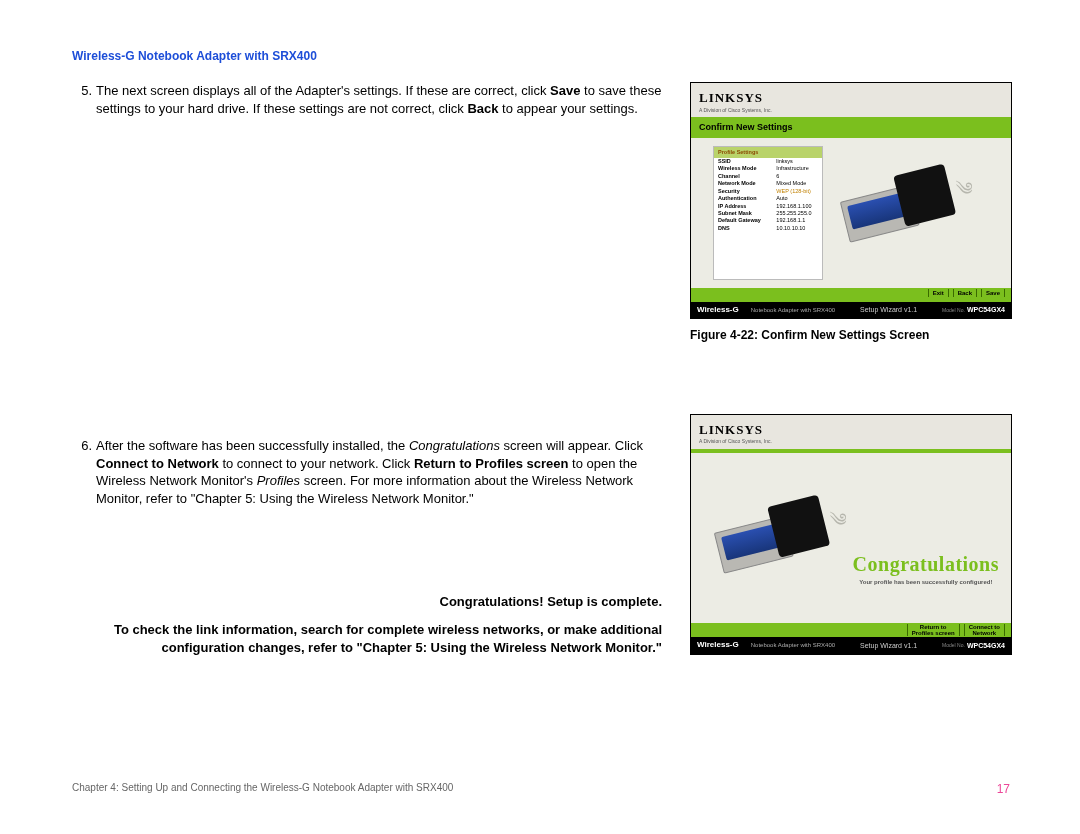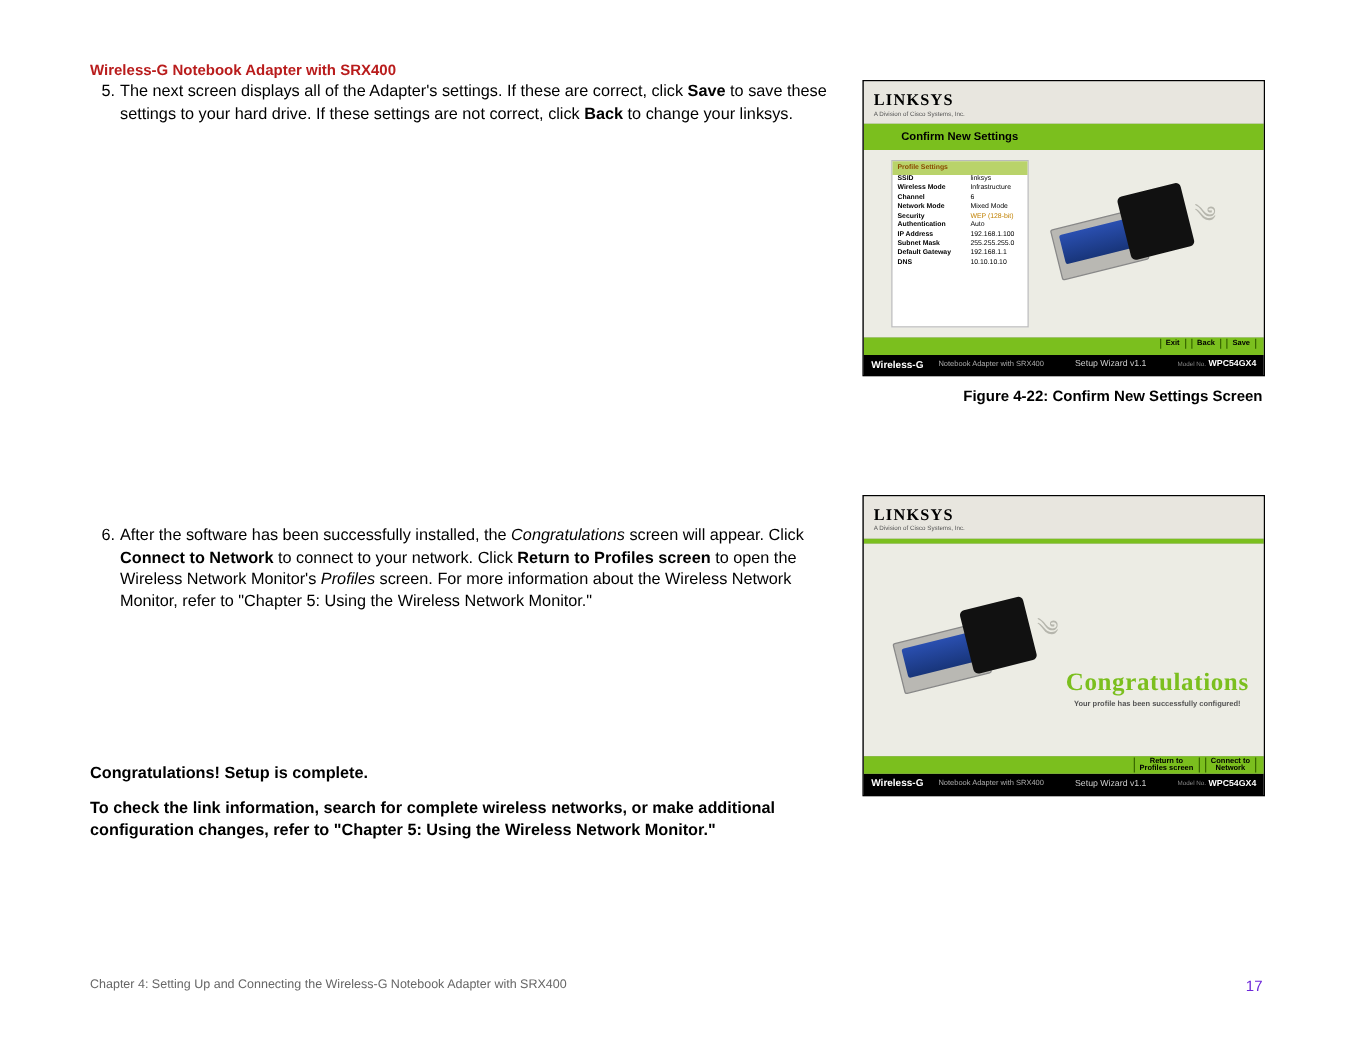--- a/index.html
+++ b/index.html
@@ -24,8 +24,8 @@
   .header {
     font-weight: bold;
     font-size: 12px;
-    color: #b91c1c;
-    margin-bottom: 0;
+    color: #1d4ed8;
+    margin-bottom: 18px;
   }
   .main-row {
     position: relative;

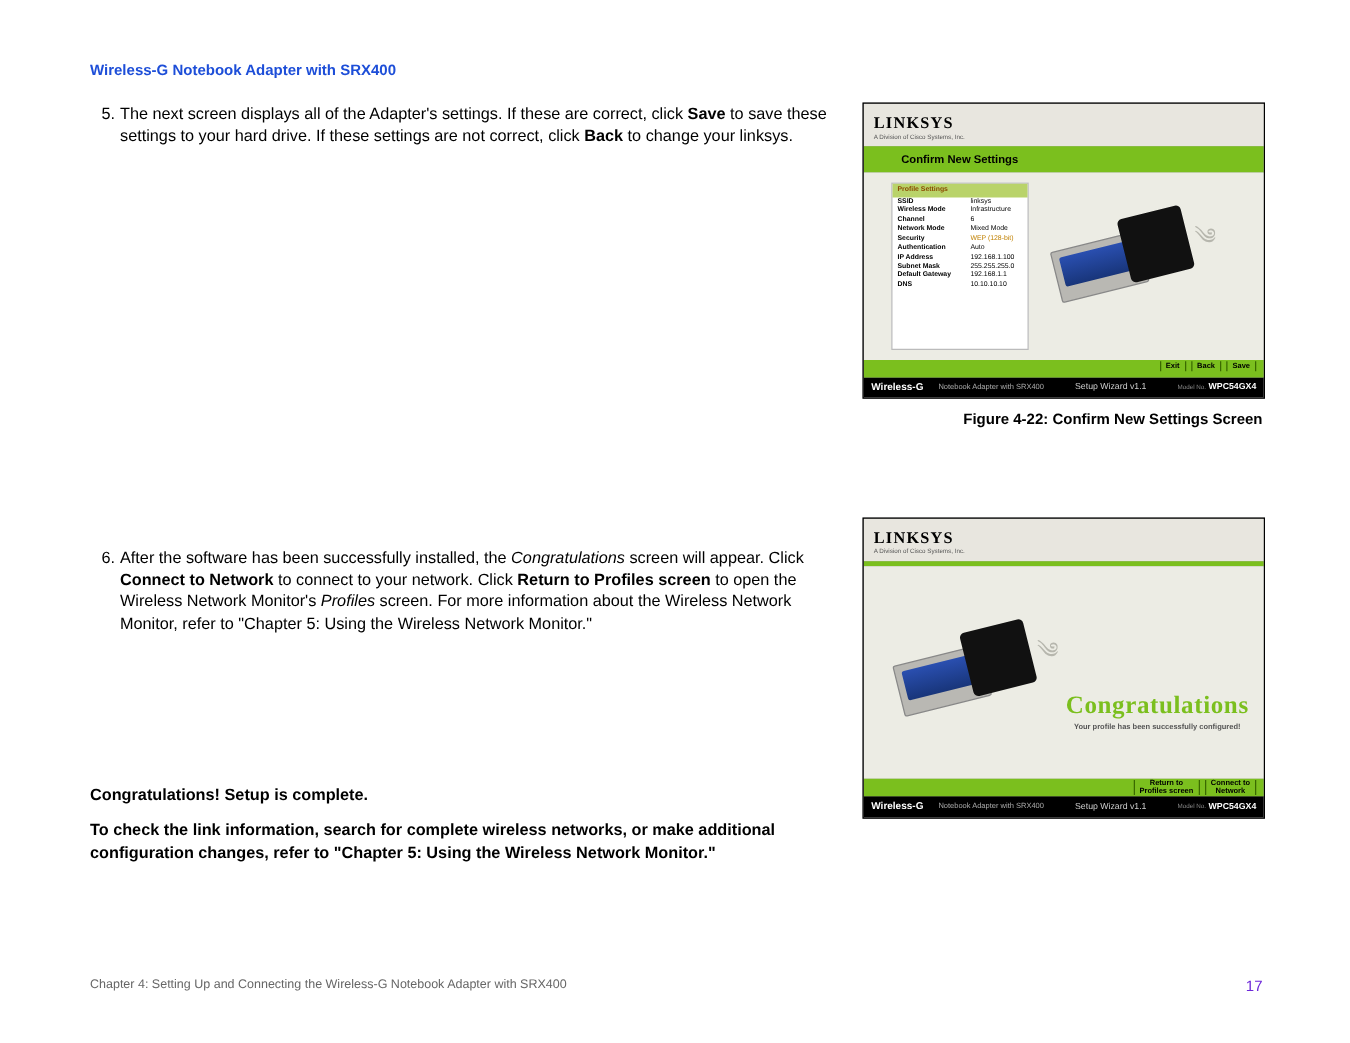--- a/index.html
+++ b/index.html
@@ -243,7 +243,7 @@
       <div class="step-row">
         <div class="step-num">5.</div>
         <div class="step-text">
-          <span>The next screen displays all of the Adapter's settings. If these are correct, click </span><b>Save</b><span> to save these settings to your hard drive. If these settings are not correct, click </span><b>Back</b><span> to change your linksys.</span>
+          <span>The next screen displays all of the Adapter's settings. If these are correct, click </span><b>Save</b><span> to save these settings to your hard drive. If these settings are not correct, click </span><b>Back</b><span> to appear your settings.</span>
         </div>
       </div>
 

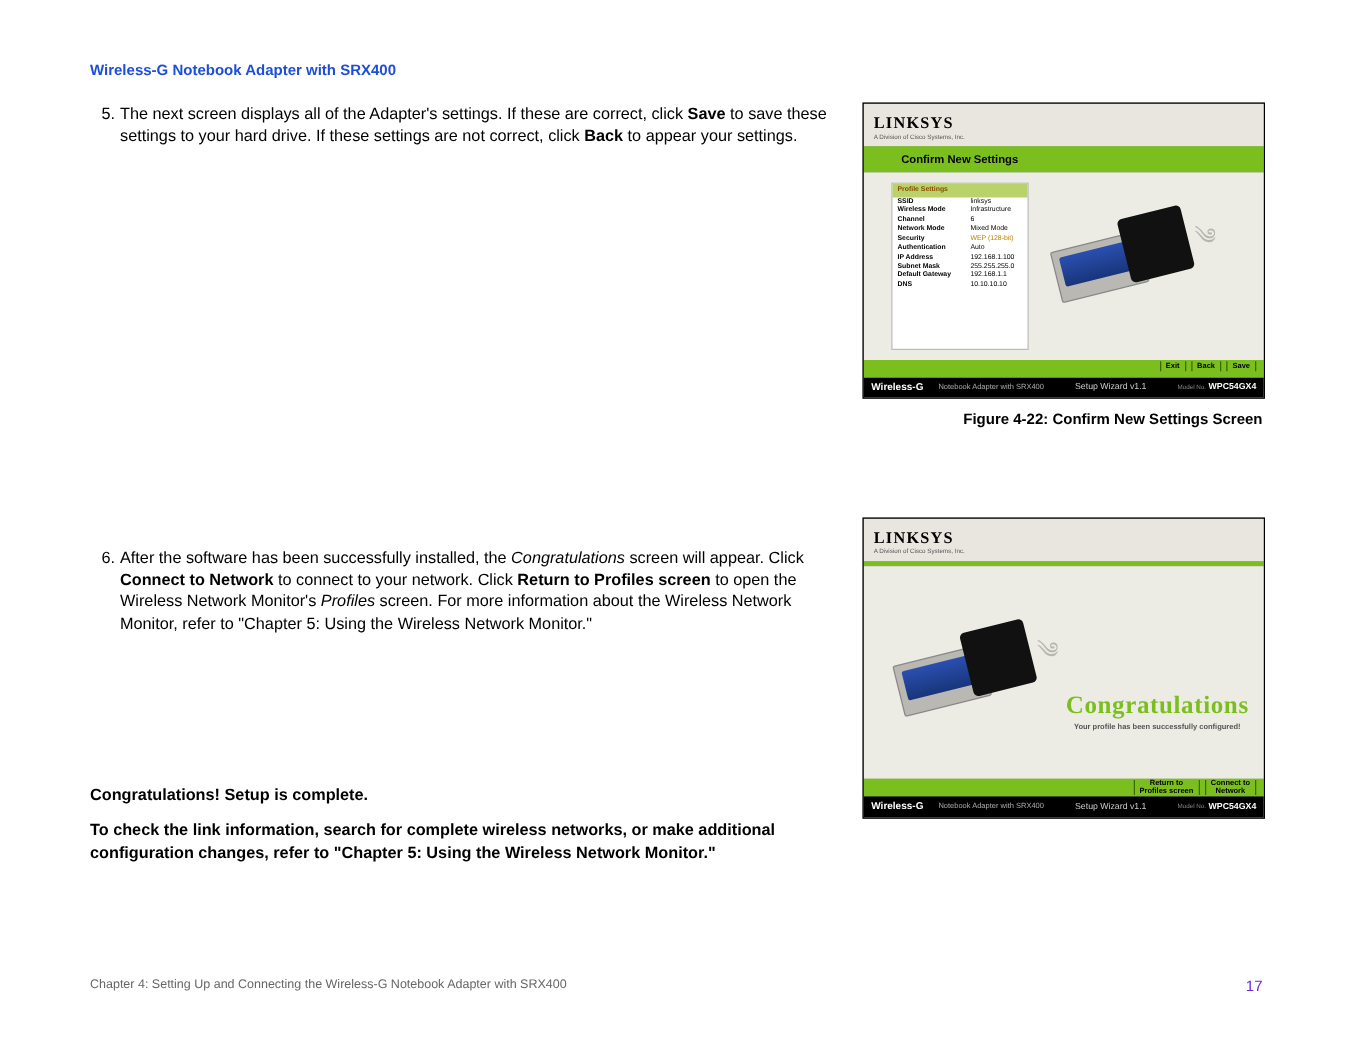--- a/index.html
+++ b/index.html
@@ -90,7 +90,7 @@
     color: #000;
     font-weight: bold;
     font-size: 9px;
-    padding: 4px 30px;
+    padding: 4px 8px;
   }
   .fig-body {
     background: #ecece4;

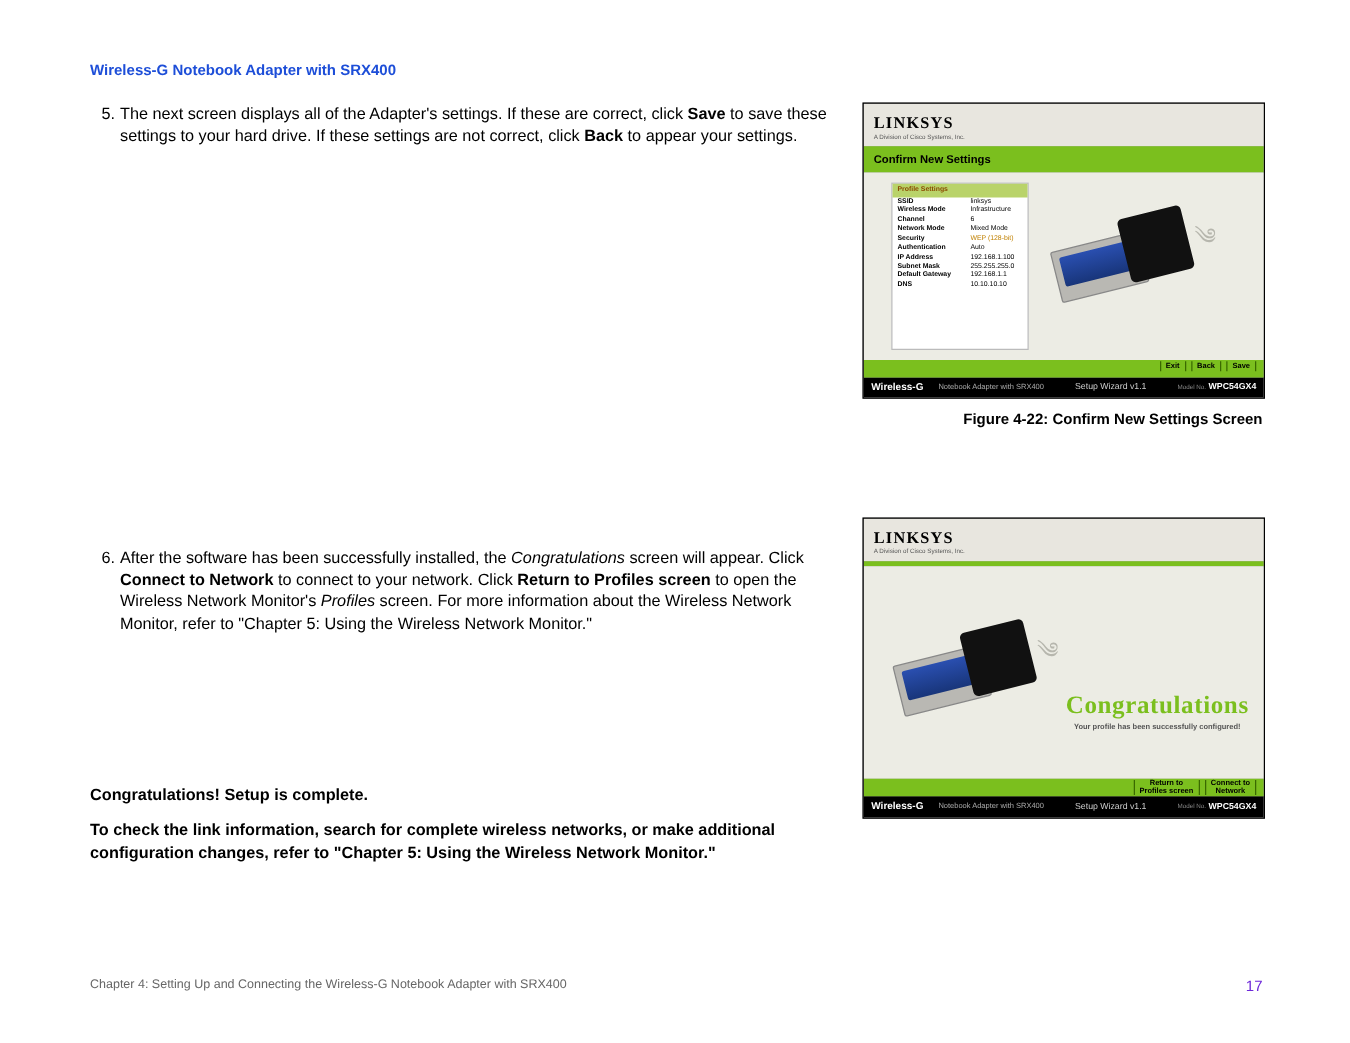--- a/index.html
+++ b/index.html
@@ -177,7 +177,7 @@
   .black-bar .mid{flex:1; text-align:center; color:#ccc;}
   .black-bar .model{font-weight:bold;}
   .caption{
-    text-align:right;
+    text-align:left;
     font-weight:bold;
     font-size:12px;
     margin-top:8px;

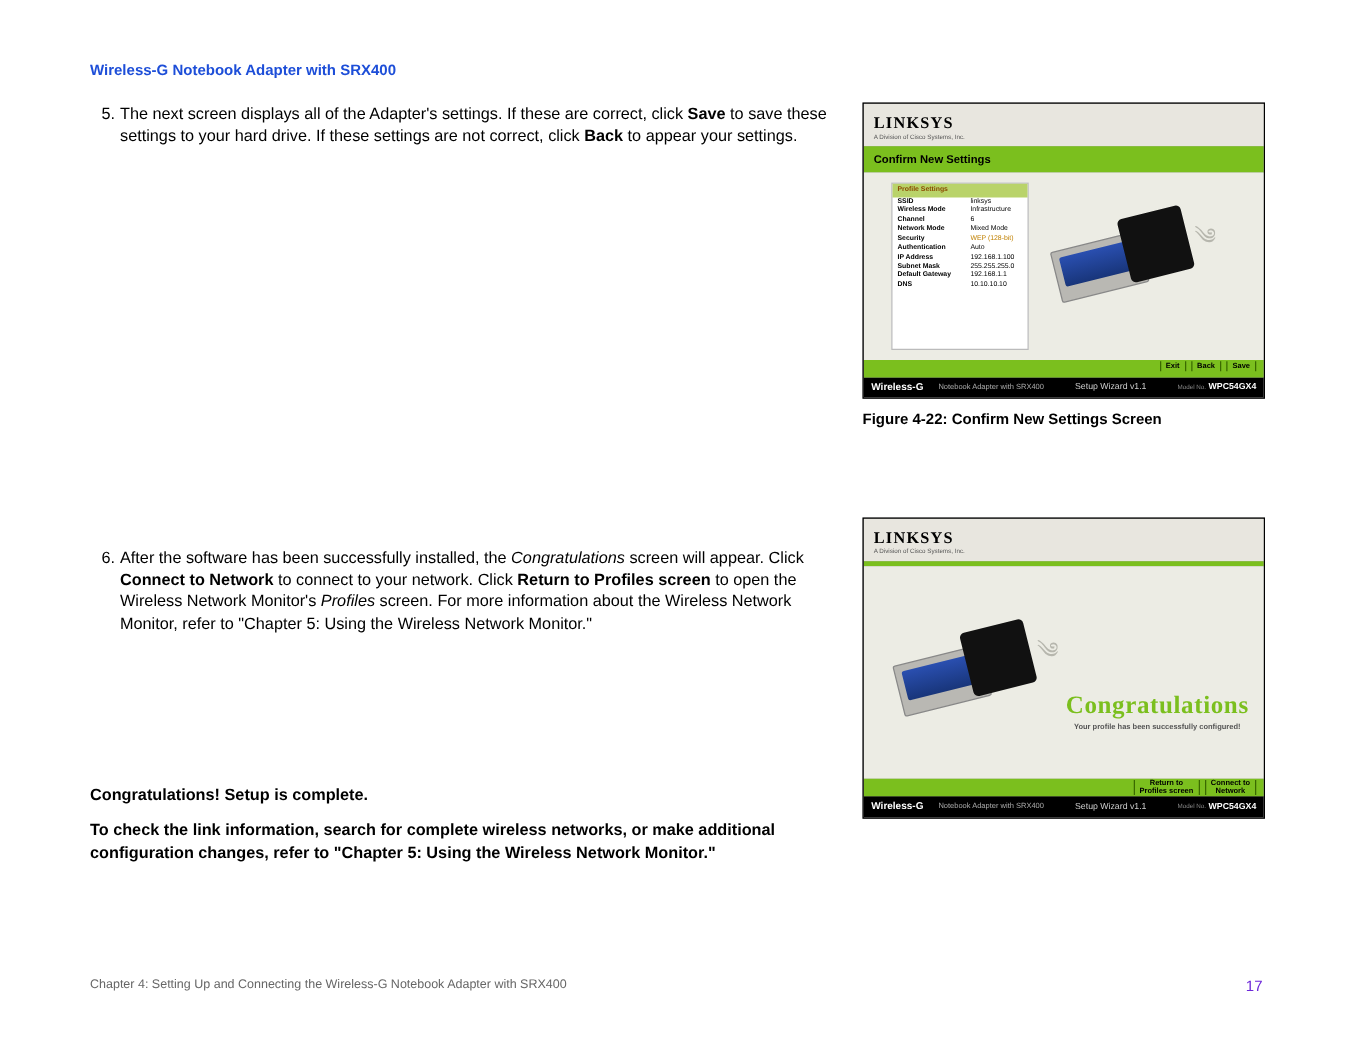--- a/index.html
+++ b/index.html
@@ -48,10 +48,10 @@
   }
   .step-text b, .step-text i { }
   .congrats-block {
-    text-align: left;
+    text-align: right;
     font-weight: bold;
     font-size: 13px;
-    margin-top: 120px;
+    margin-top: 86px;
     width: 590px;
   }
   .congrats-block .sub {

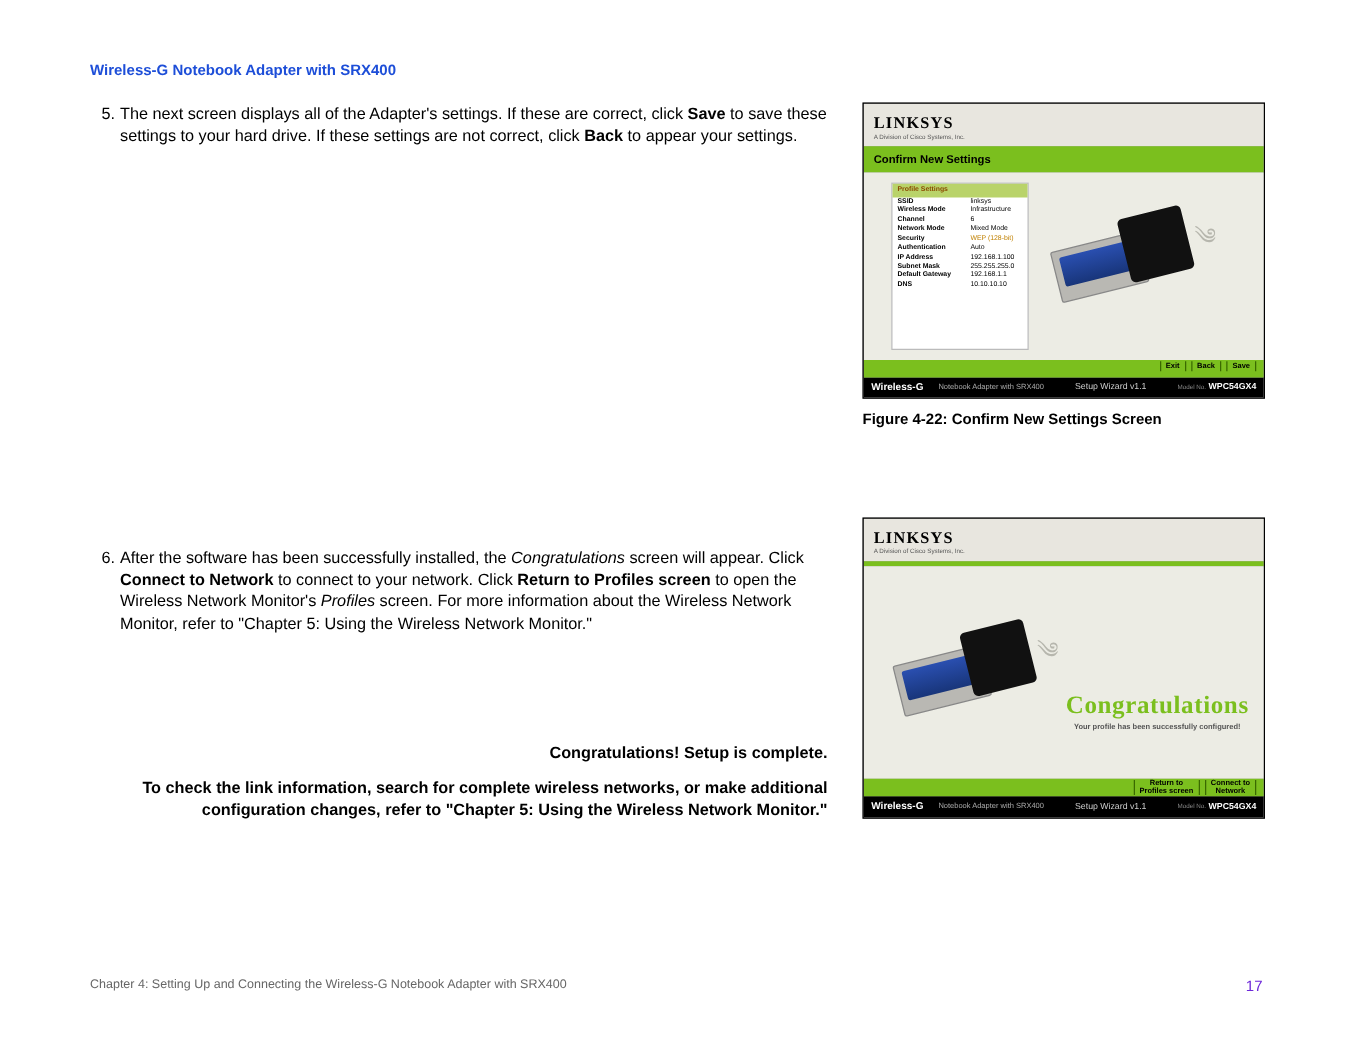--- a/index.html
+++ b/index.html
@@ -227,7 +227,7 @@
     position:absolute;
     right:0;
     top:0;
-    color:#6d28d9;
+    color:#ec4899;
     font-size:12px;
   }
 </style>

